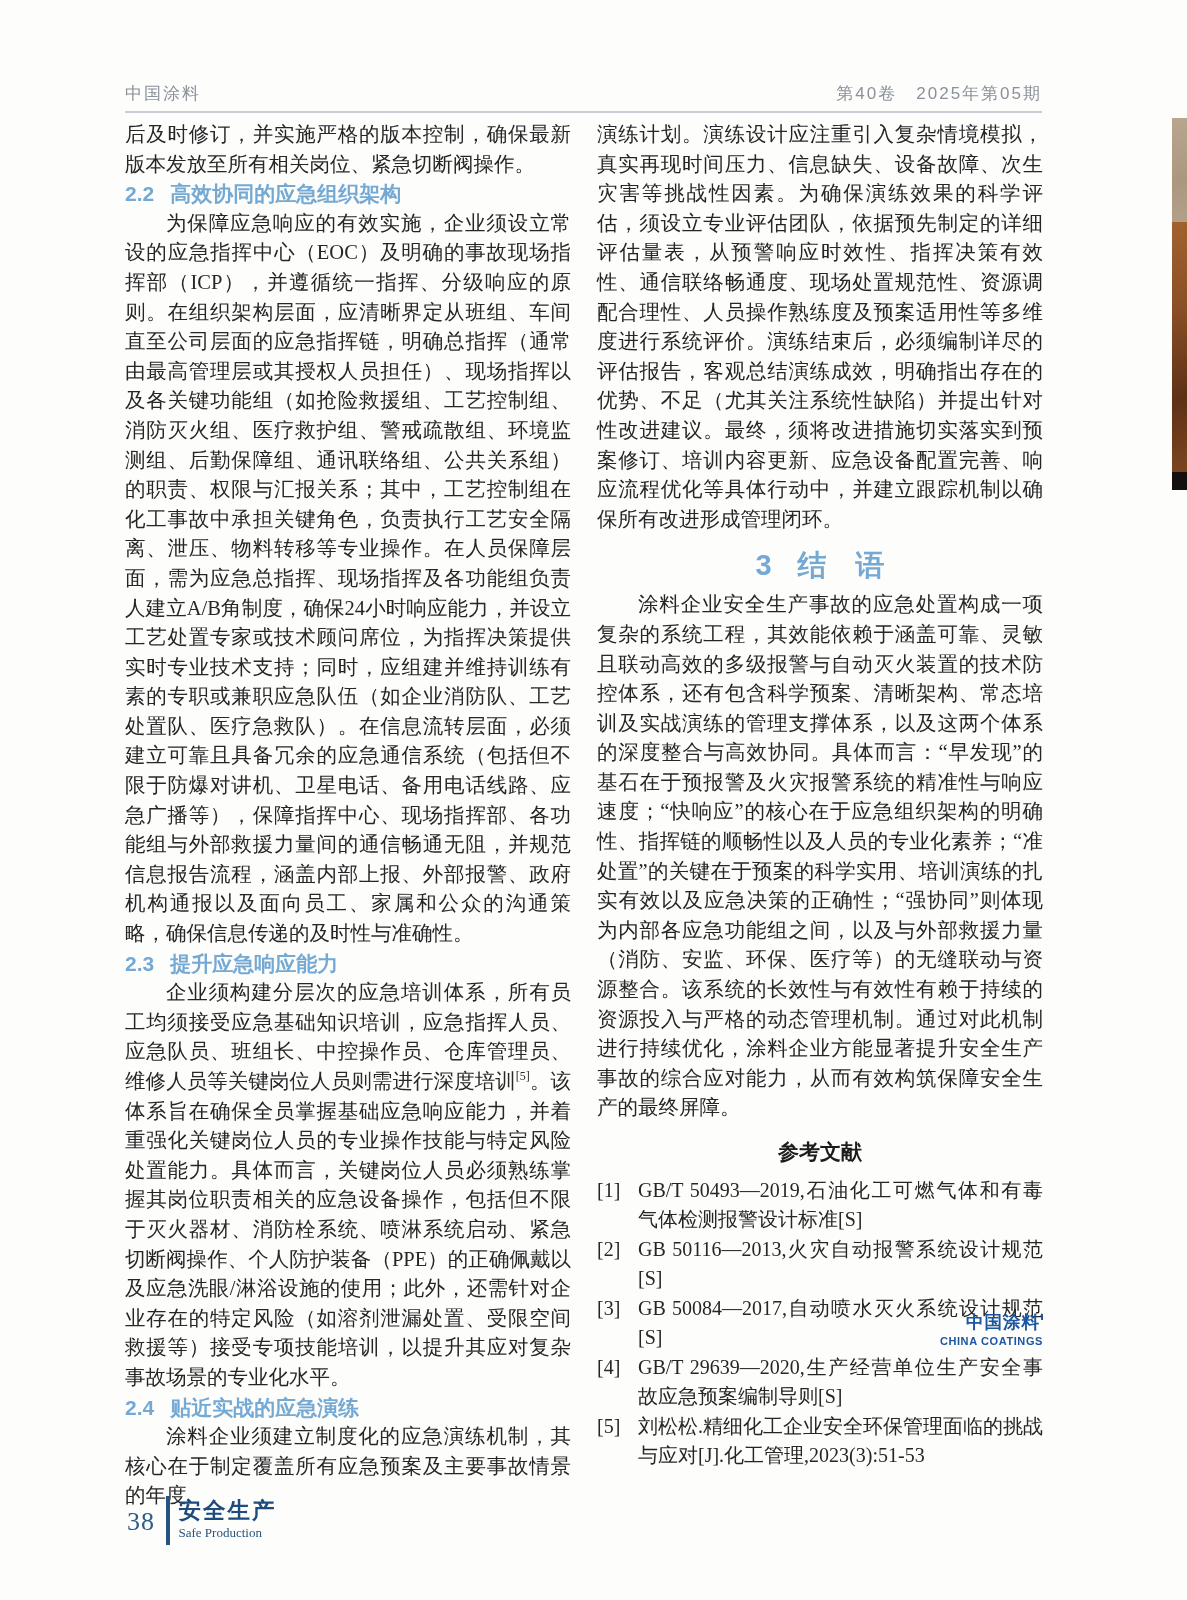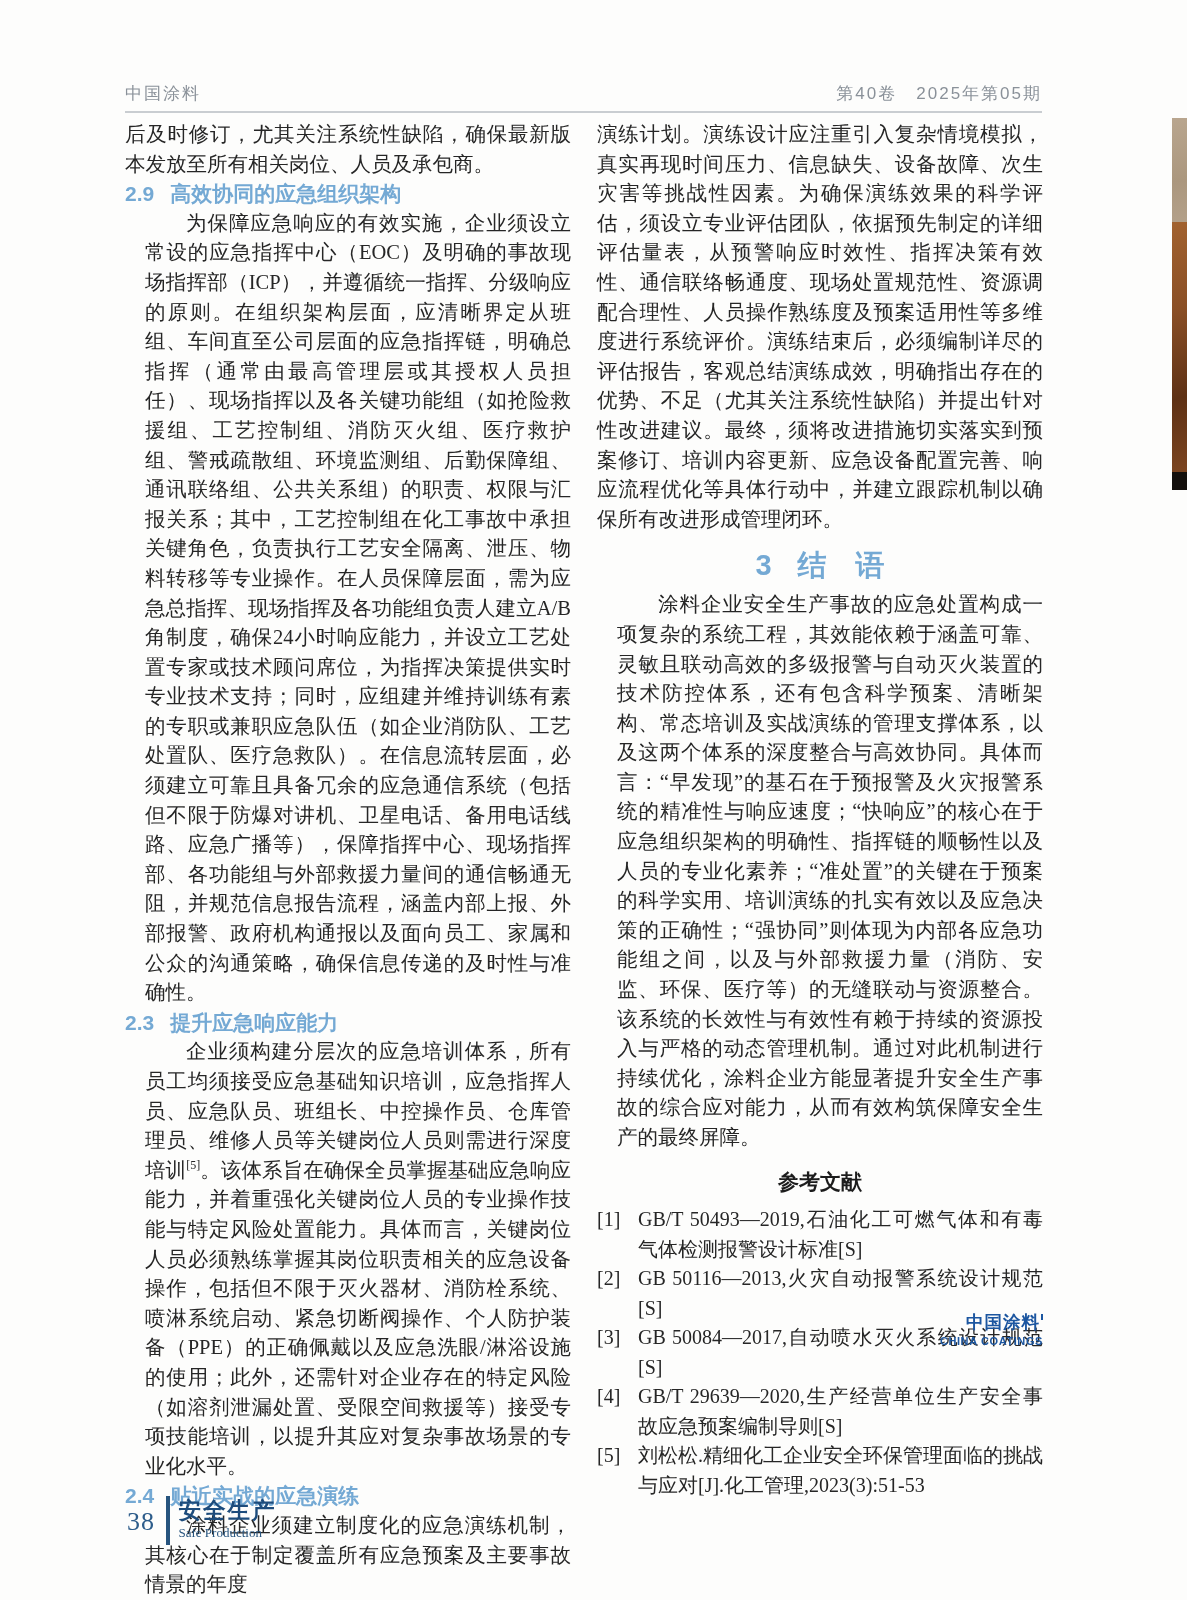--- a/index.html
+++ b/index.html
@@ -90,7 +90,7 @@
 </div>
 
 <div class="col col-left">
-  <p class="body-text">后及时修订，尤其关注系统性缺陷，确保最新版本发放至所有相关岗位、人员及承包商。</p>
+  <p class="body-text">后及时修订，并实施严格的版本控制，确保最新版本发放至所有相关岗位、紧急切断阀操作。</p>
   <h2 class="sec-head"><span class="sec-num">2.9</span><span>高效协同的应急组织架构</span></h2>
   <p class="body-text indent">为保障应急响应的有效实施，企业须设立常设的应急指挥中心（EOC）及明确的事故现场指挥部（ICP），并遵循统一指挥、分级响应的原则。在组织架构层面，应清晰界定从班组、车间直至公司层面的应急指挥链，明确总指挥（通常由最高管理层或其授权人员担任）、现场指挥以及各关键功能组（如抢险救援组、工艺控制组、消防灭火组、医疗救护组、警戒疏散组、环境监测组、后勤保障组、通讯联络组、公共关系组）的职责、权限与汇报关系；其中，工艺控制组在化工事故中承担关键角色，负责执行工艺安全隔离、泄压、物料转移等专业操作。在人员保障层面，需为应急总指挥、现场指挥及各功能组负责人建立A/B角制度，确保24小时响应能力，并设立工艺处置专家或技术顾问席位，为指挥决策提供实时专业技术支持；同时，应组建并维持训练有素的专职或兼职应急队伍（如企业消防队、工艺处置队、医疗急救队）。在信息流转层面，必须建立可靠且具备冗余的应急通信系统（包括但不限于防爆对讲机、卫星电话、备用电话线路、应急广播等），保障指挥中心、现场指挥部、各功能组与外部救援力量间的通信畅通无阻，并规范信息报告流程，涵盖内部上报、外部报警、政府机构通报以及面向员工、家属和公众的沟通策略，确保信息传递的及时性与准确性。</p>
   <h2 class="sec-head"><span class="sec-num">2.3</span><span>提升应急响应能力</span></h2>

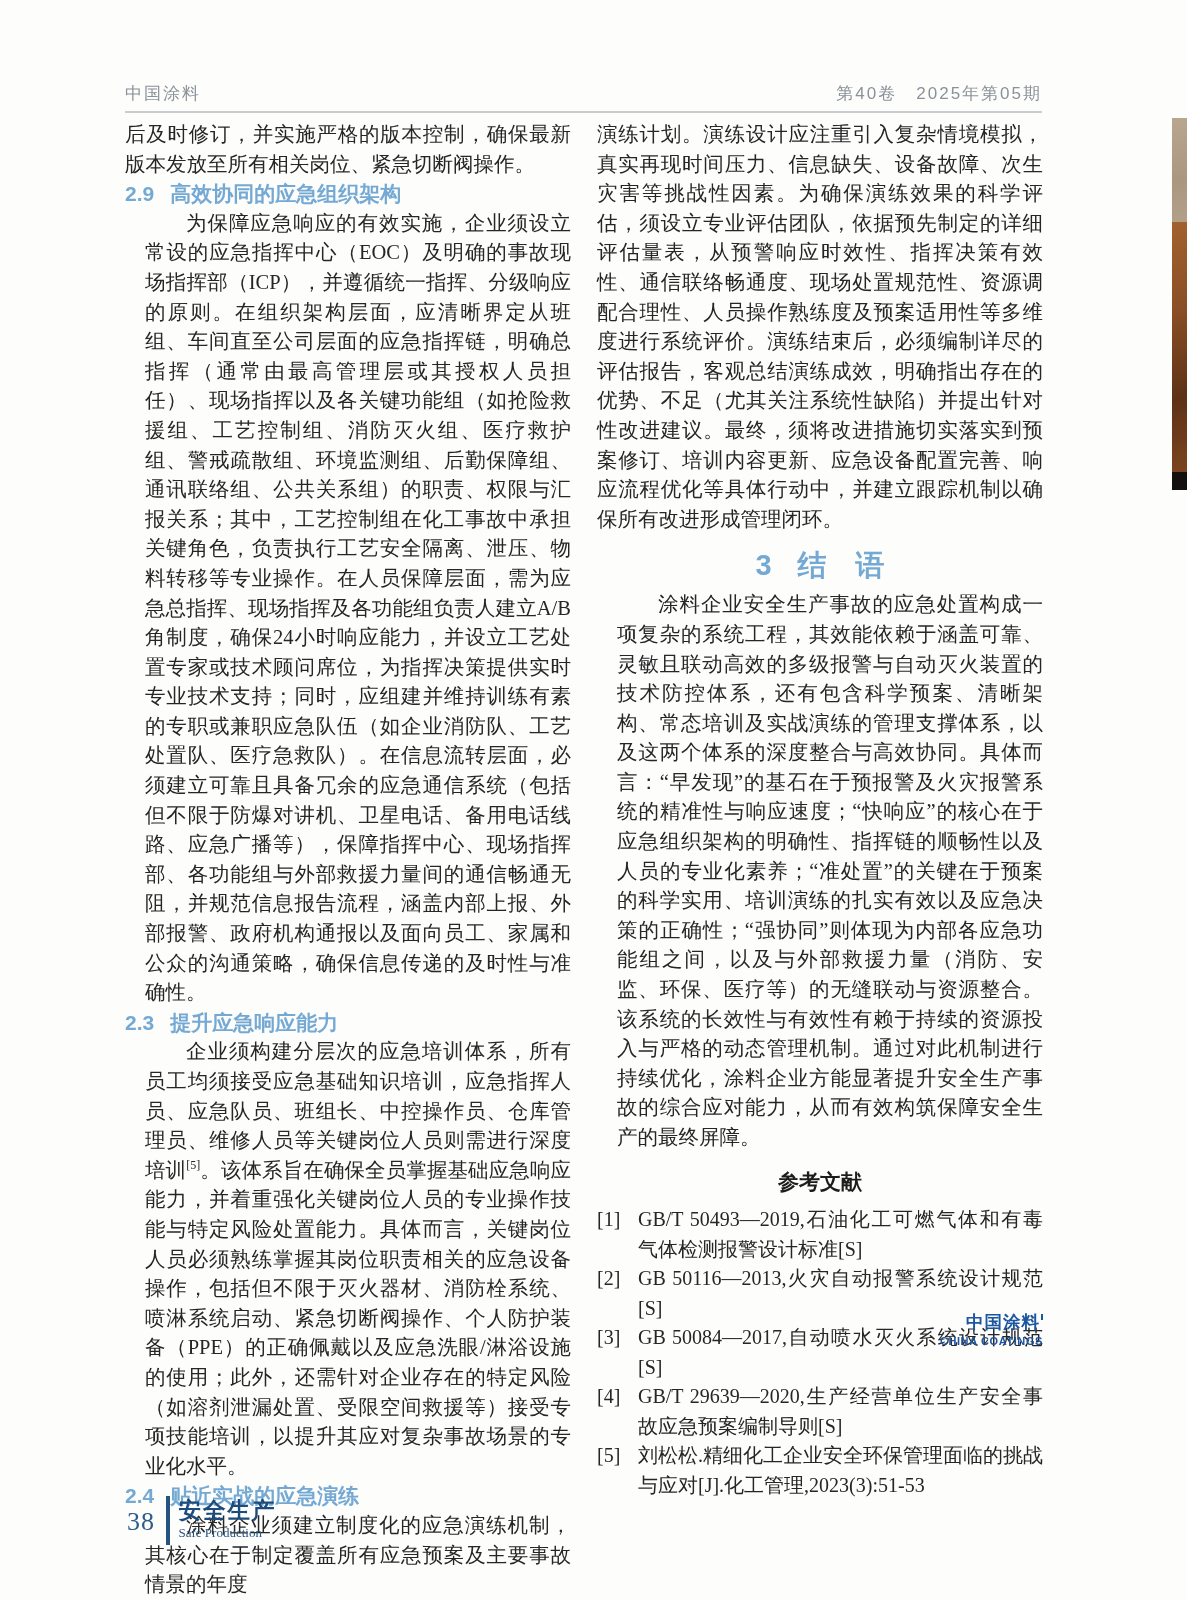--- a/index.html
+++ b/index.html
@@ -91,7 +91,7 @@
 
 <div class="col col-left">
   <p class="body-text">后及时修订，并实施严格的版本控制，确保最新版本发放至所有相关岗位、紧急切断阀操作。</p>
-  <h2 class="sec-head"><span class="sec-num">2.9</span><span>高效协同的应急组织架构</span></h2>
+  <h2 class="sec-head"><span class="sec-num">2.2</span><span>高效协同的应急组织架构</span></h2>
   <p class="body-text indent">为保障应急响应的有效实施，企业须设立常设的应急指挥中心（EOC）及明确的事故现场指挥部（ICP），并遵循统一指挥、分级响应的原则。在组织架构层面，应清晰界定从班组、车间直至公司层面的应急指挥链，明确总指挥（通常由最高管理层或其授权人员担任）、现场指挥以及各关键功能组（如抢险救援组、工艺控制组、消防灭火组、医疗救护组、警戒疏散组、环境监测组、后勤保障组、通讯联络组、公共关系组）的职责、权限与汇报关系；其中，工艺控制组在化工事故中承担关键角色，负责执行工艺安全隔离、泄压、物料转移等专业操作。在人员保障层面，需为应急总指挥、现场指挥及各功能组负责人建立A/B角制度，确保24小时响应能力，并设立工艺处置专家或技术顾问席位，为指挥决策提供实时专业技术支持；同时，应组建并维持训练有素的专职或兼职应急队伍（如企业消防队、工艺处置队、医疗急救队）。在信息流转层面，必须建立可靠且具备冗余的应急通信系统（包括但不限于防爆对讲机、卫星电话、备用电话线路、应急广播等），保障指挥中心、现场指挥部、各功能组与外部救援力量间的通信畅通无阻，并规范信息报告流程，涵盖内部上报、外部报警、政府机构通报以及面向员工、家属和公众的沟通策略，确保信息传递的及时性与准确性。</p>
   <h2 class="sec-head"><span class="sec-num">2.3</span><span>提升应急响应能力</span></h2>
   <p class="body-text indent"><span>企业须构建分层次的应急培训体系，所有员工均须接受应急基础知识培训，应急指挥人员、应急队员、班组长、中控操作员、仓库管理员、维修人员等关键岗位人员则需进行深度培训</span><sup class="ref-mark">[5]</sup><span>。该体系旨在确保全员掌握基础应急响应能力，并着重强化关键岗位人员的专业操作技能与特定风险处置能力。具体而言，关键岗位人员必须熟练掌握其岗位职责相关的应急设备操作，包括但不限于灭火器材、消防栓系统、喷淋系统启动、紧急切断阀操作、个人防护装备（PPE）的正确佩戴以及应急洗眼/淋浴设施的使用；此外，还需针对企业存在的特定风险（如溶剂泄漏处置、受限空间救援等）接受专项技能培训，以提升其应对复杂事故场景的专业化水平。</span></p>

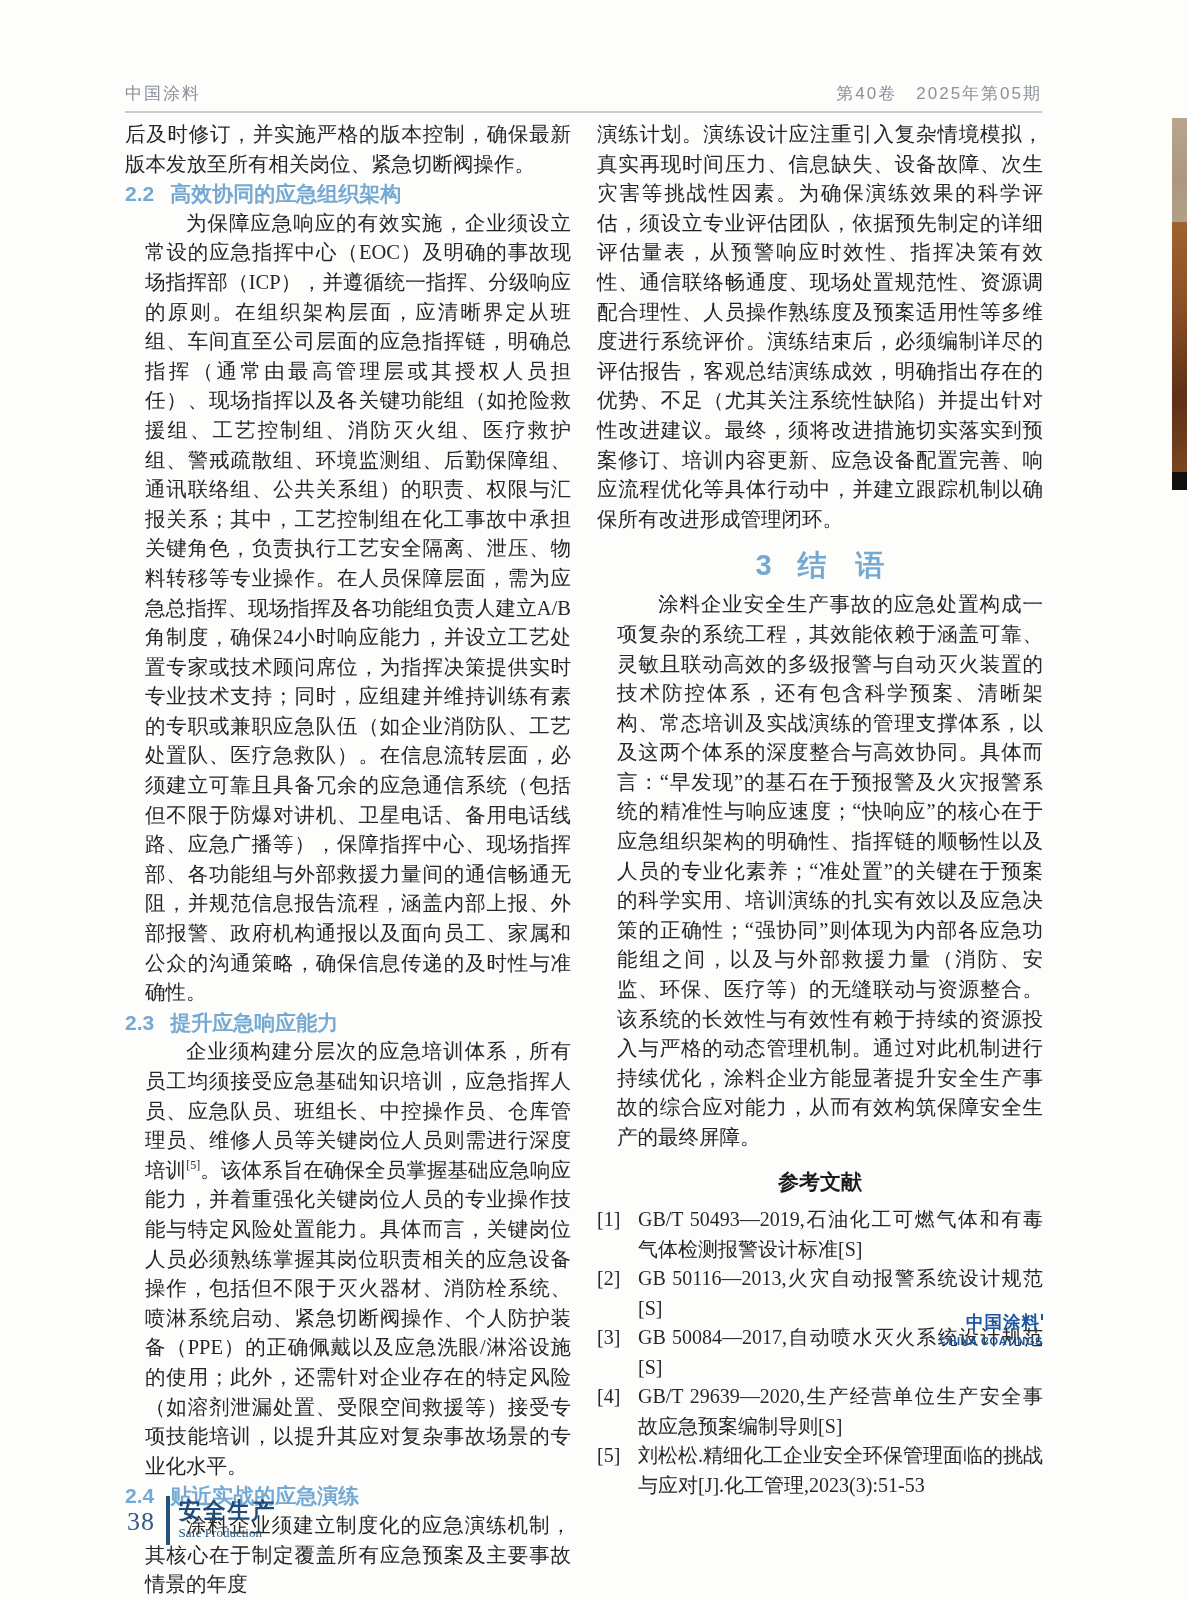--- a/index.html
+++ b/index.html
@@ -25,7 +25,7 @@
     font-size:20.5px;line-height:29.6px;text-align:justify;
     margin:0;color:#262626;
   }
-  .indent{text-indent:2em;margin-left:20px;}
+  .indent{text-indent:2em;}
   sup.ref-mark{font-size:12px;line-height:0;vertical-align:super;}
   
   .sec-head{

